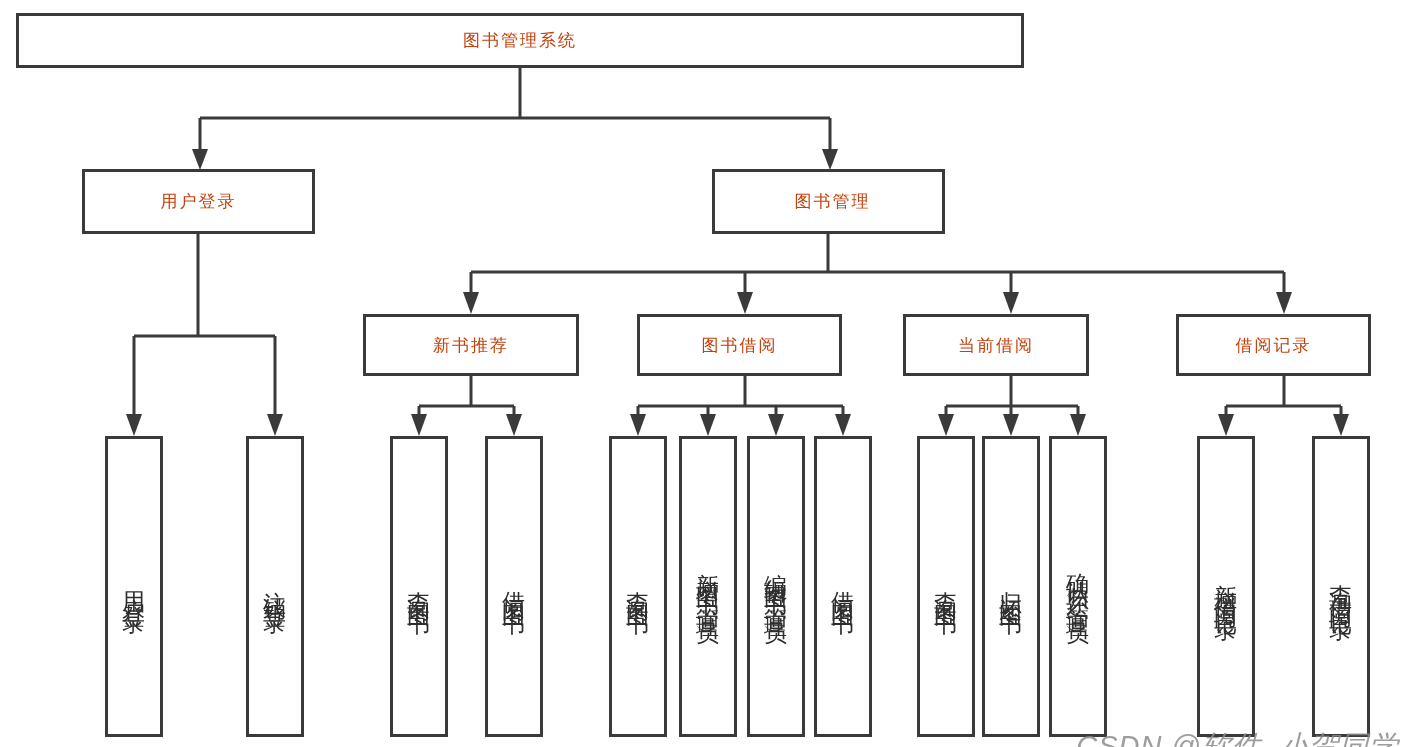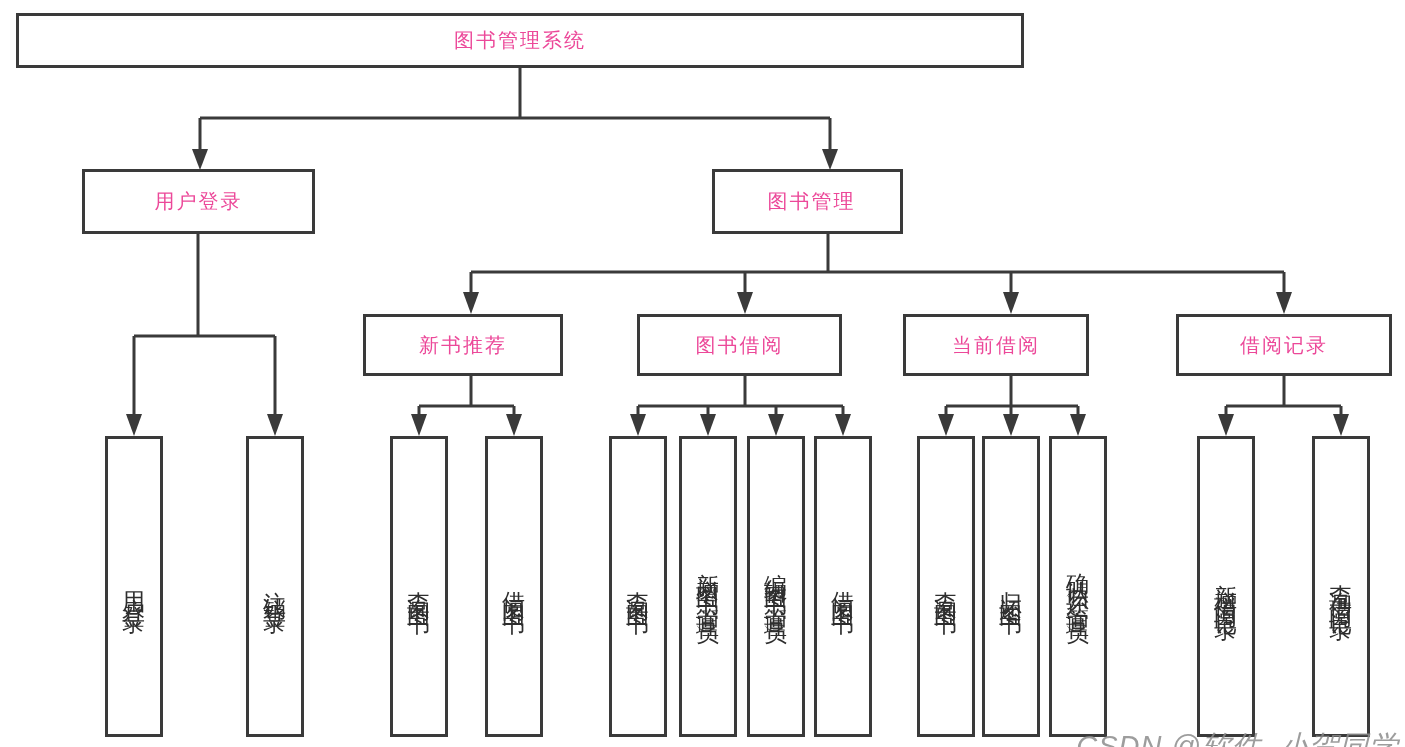--- a/index.html
+++ b/index.html
@@ -29,9 +29,9 @@
     display: flex;
     align-items: center;
     justify-content: center;
-    font-size: 20px;
+    font-size: 17px;
     letter-spacing: 2px;
-    color: #ec4899;
+    color: #c2410c;
     z-index: 1;
   }
   .leaf {

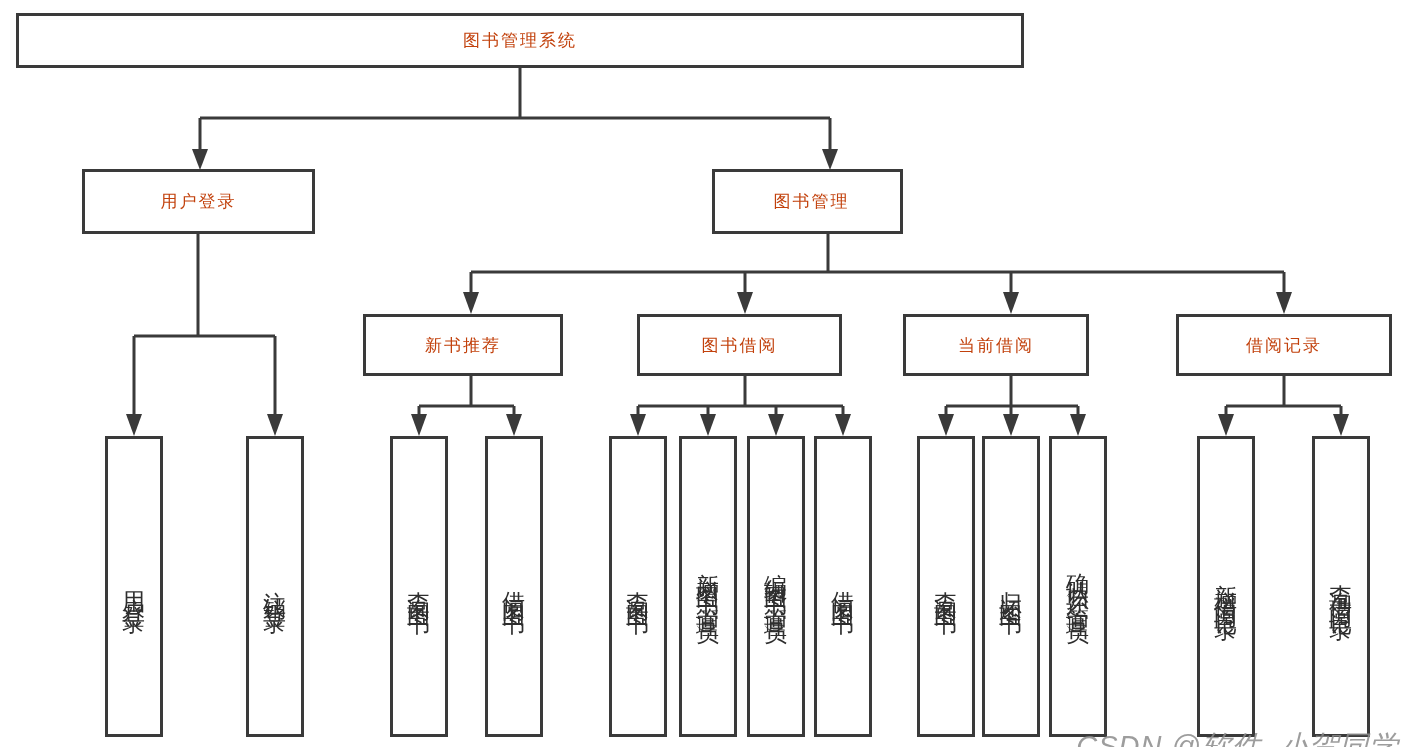--- a/index.html
+++ b/index.html
@@ -125,7 +125,7 @@
   <div class="node" style="left:82px; top:169px; width:233px; height:65px;">
     <span>用户登录</span>
   </div>
-  <div class="node" style="left:712px; top:169px; width:191px; height:65px;padding-left:8px;">
+  <div class="node" style="left:712px; top:169px; width:233px; height:65px;padding-left:8px;">
     <span>图书管理</span>
   </div>
 

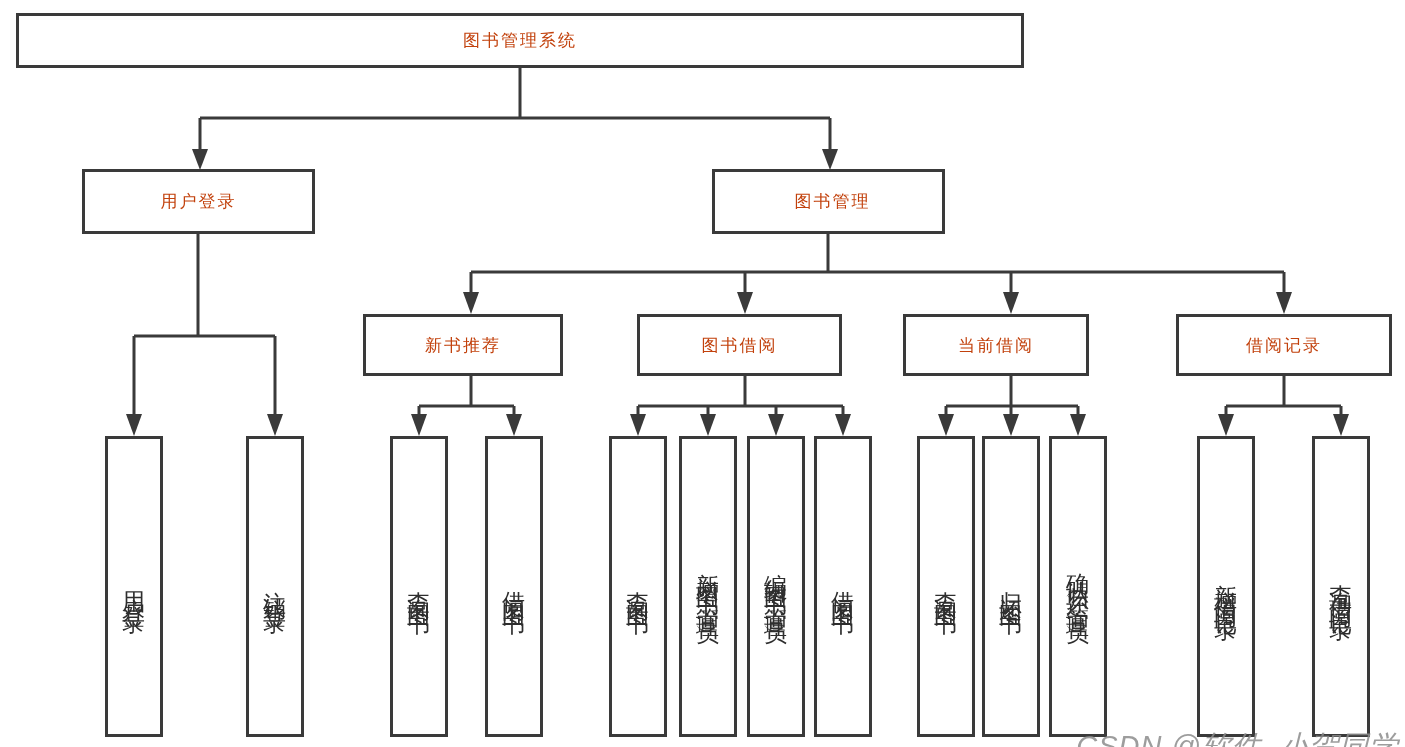--- a/index.html
+++ b/index.html
@@ -129,7 +129,7 @@
     <span>图书管理</span>
   </div>
 
-  <div class="node" style="left:363px; top:314px; width:200px; height:62px;">
+  <div class="node" style="left:363px; top:314px; width:216px; height:62px;">
     <span>新书推荐</span>
   </div>
   <div class="node" style="left:637px; top:314px; width:205px; height:62px;">

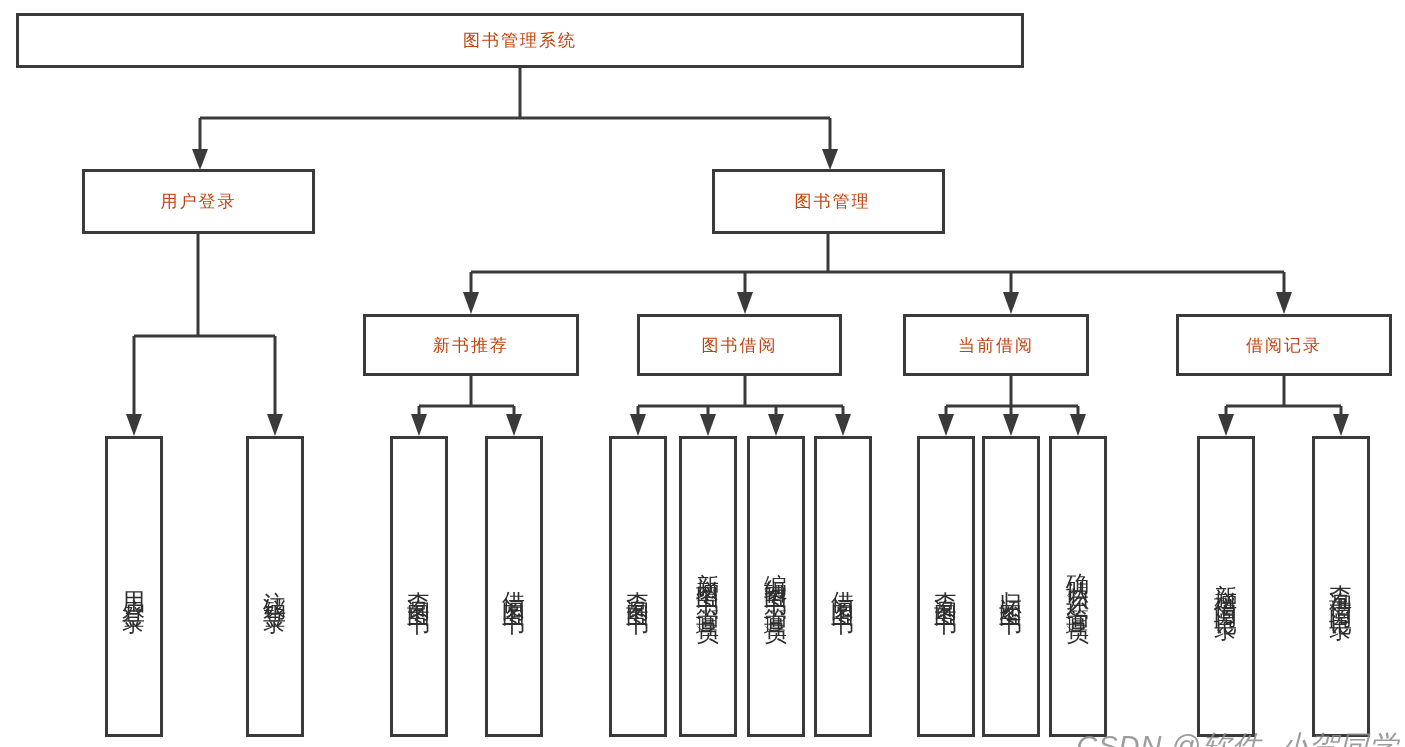--- a/index.html
+++ b/index.html
@@ -138,7 +138,7 @@
   <div class="node" style="left:903px; top:314px; width:186px; height:62px;">
     <span>当前借阅</span>
   </div>
-  <div class="node" style="left:1176px; top:314px; width:216px; height:62px;">
+  <div class="node" style="left:1176px; top:314px; width:195px; height:62px;">
     <span>借阅记录</span>
   </div>
 

